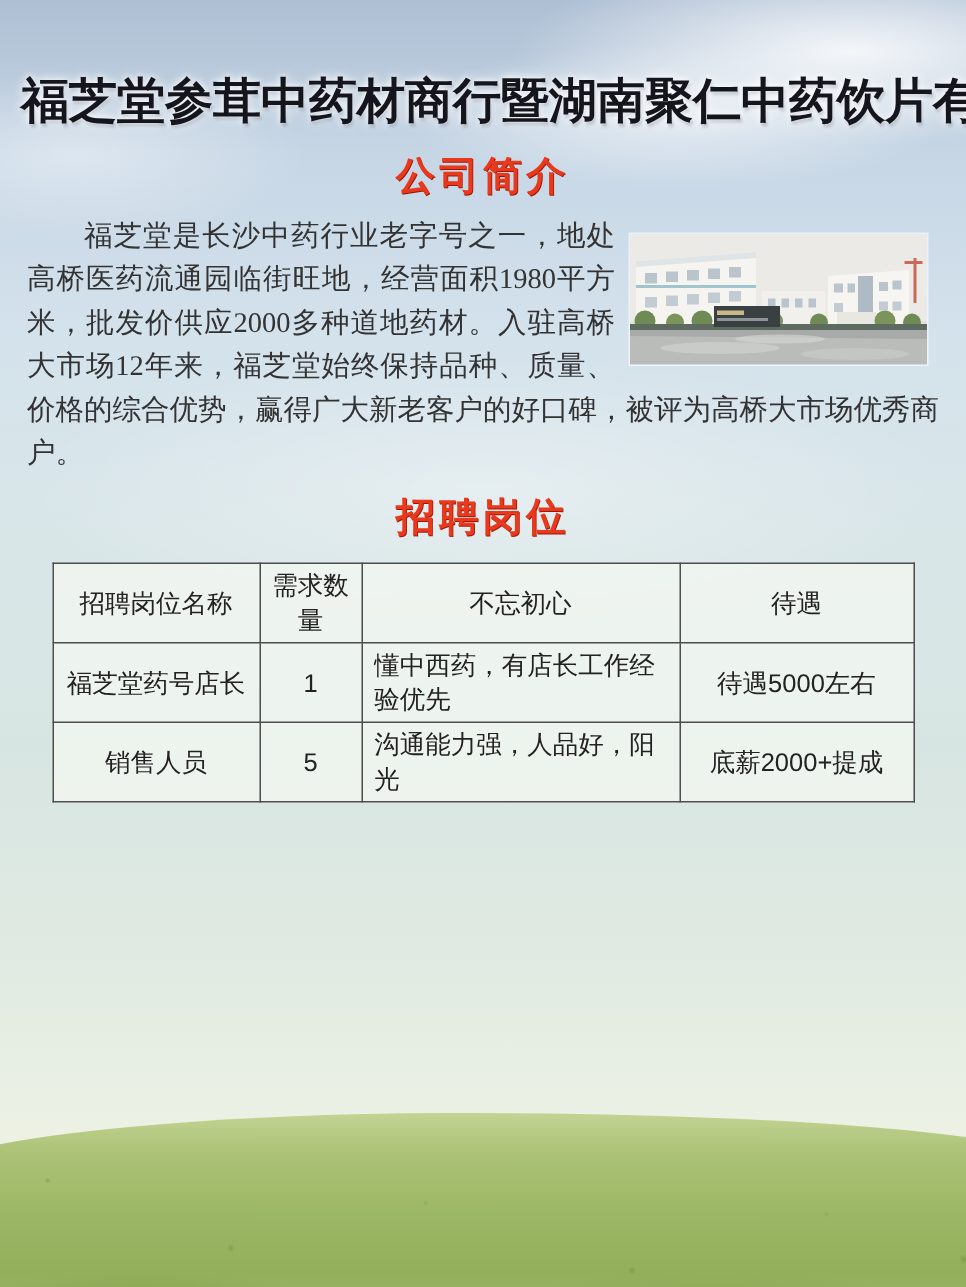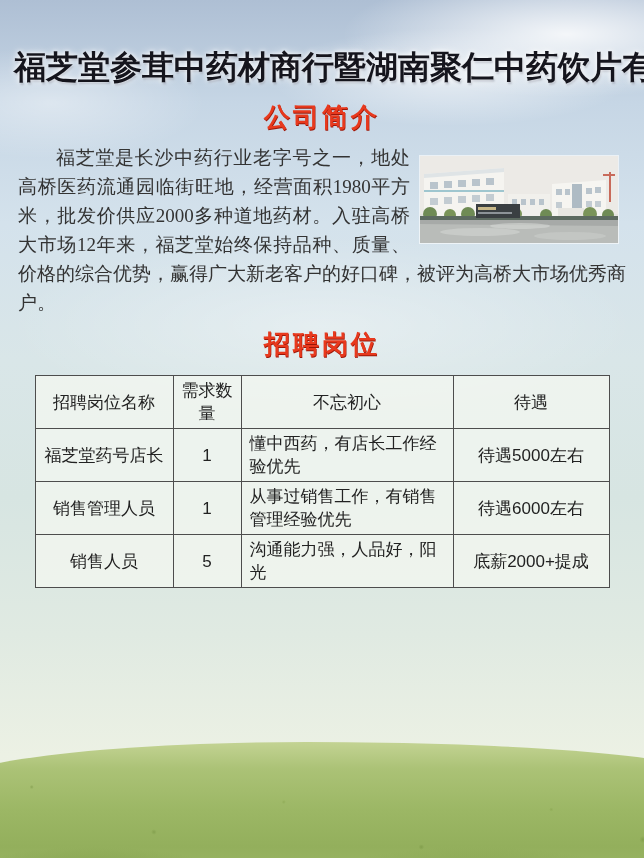--- a/index.html
+++ b/index.html
@@ -181,12 +181,6 @@
           <td>待遇5000左右</td>
         </tr>
         <tr>
-          <td>销售管理人员</td>
-          <td>1</td>
-          <td class="req">从事过销售工作，有销售管理经验优先</td>
-          <td>待遇6000左右</td>
-        </tr>
-        <tr>
           <td>销售人员</td>
           <td>5</td>
           <td class="req">沟通能力强，人品好，阳光</td>

